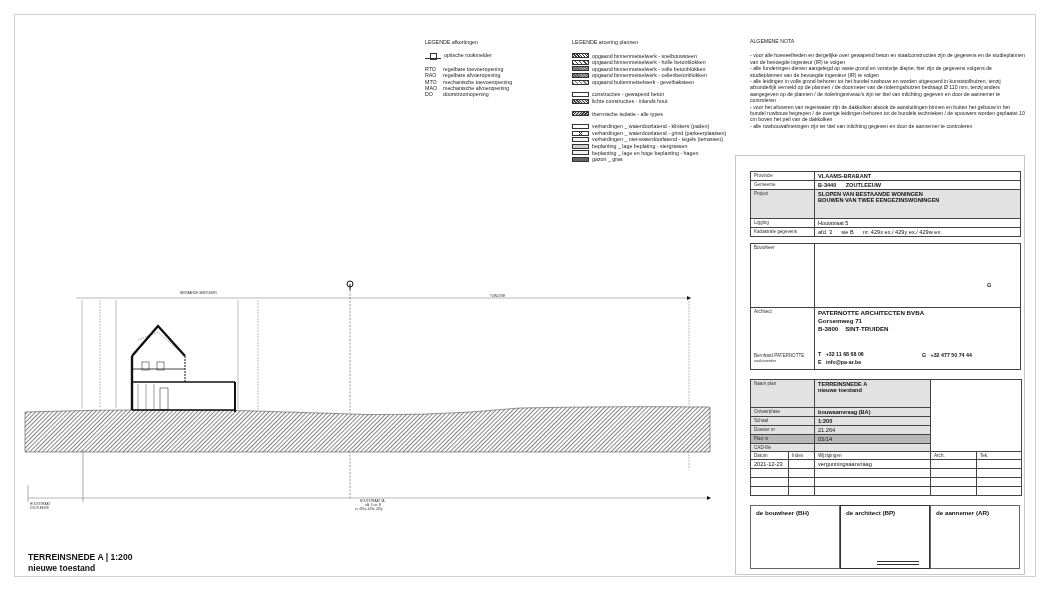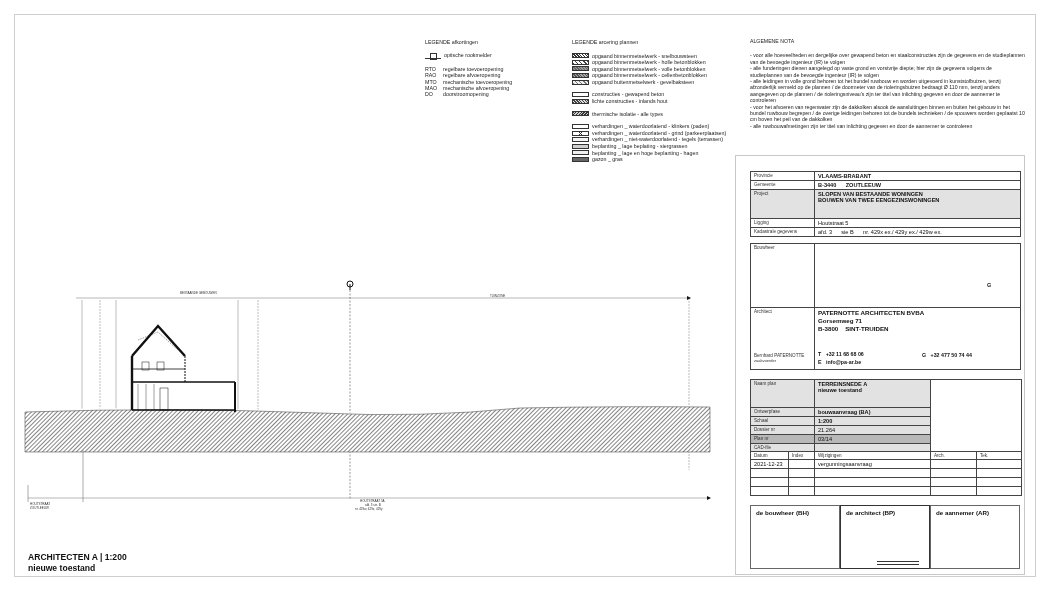--- a/index.html
+++ b/index.html
@@ -371,7 +371,7 @@
 </svg>
 
 <div class="main-title">
-  <div>ARCHITECTEN A | 1:200</div>
+  <div>TERREINSNEDE A | 1:200</div>
   <div class="sub">nieuwe toestand</div>
 </div>
 

